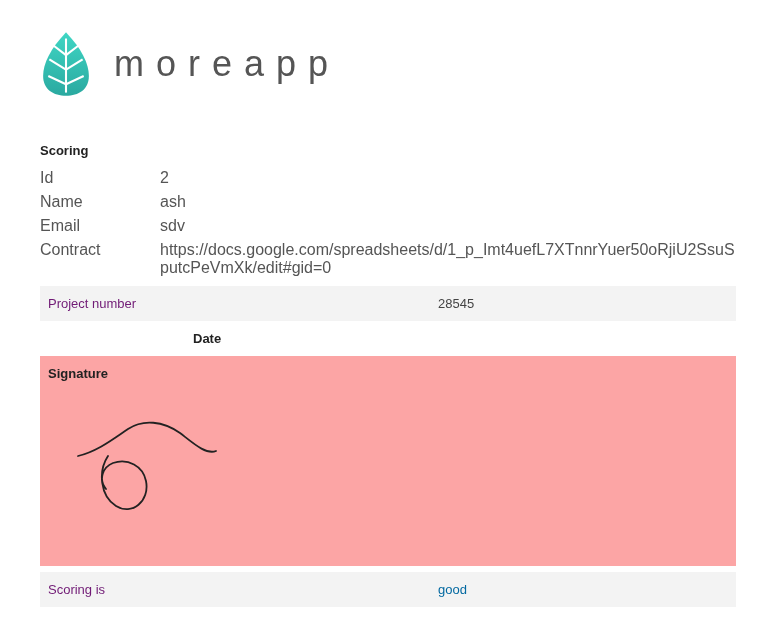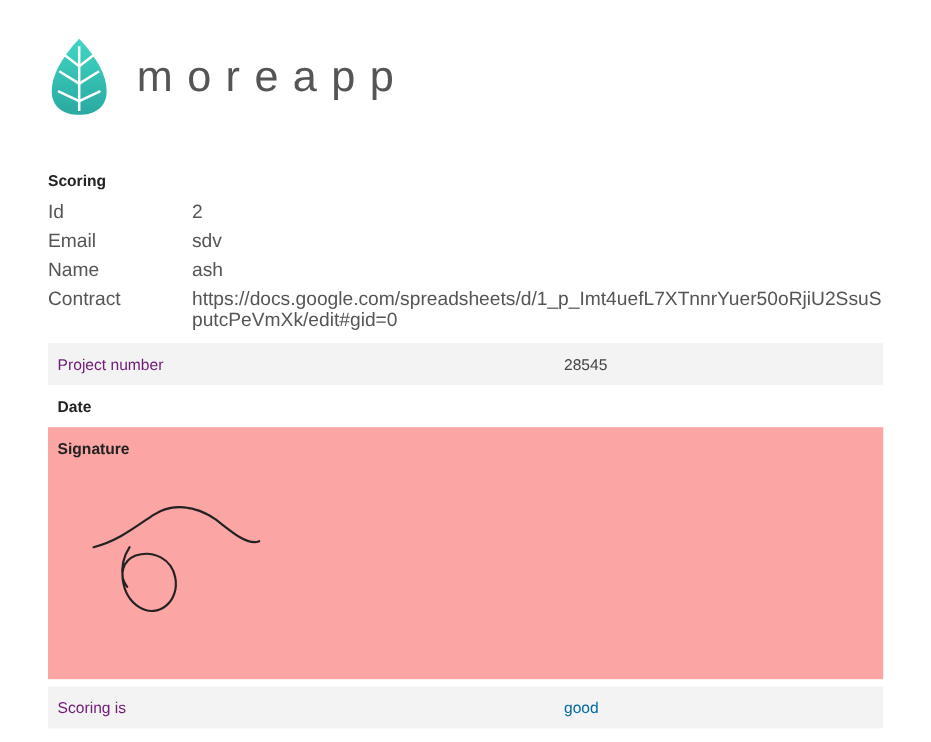--- a/index.html
+++ b/index.html
@@ -150,12 +150,12 @@
       <div class="kv-value">2</div>
     </div>
     <div class="kv-row">
+      <div class="kv-label">Name</div>
+      <div class="kv-value">ash</div>
+    </div>
+    <div class="kv-row">
       <div class="kv-label">Email</div>
       <div class="kv-value">sdv</div>
-    </div>
-    <div class="kv-row">
-      <div class="kv-label">Name</div>
-      <div class="kv-value">ash</div>
     </div>
     <div class="kv-row">
       <div class="kv-label">Contract</div>

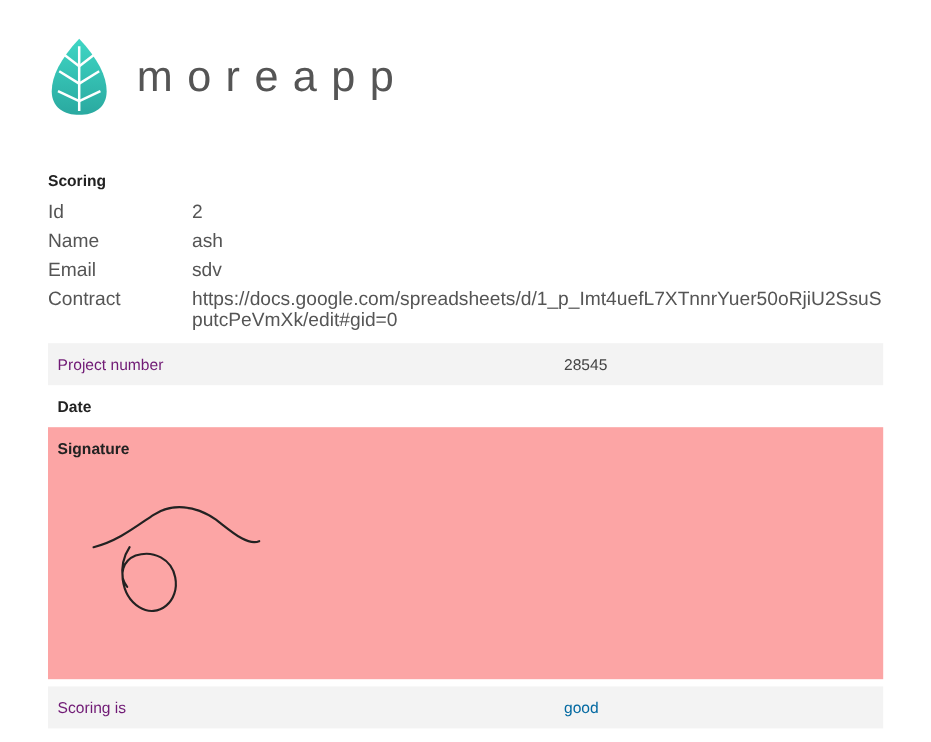--- a/index.html
+++ b/index.html
@@ -66,7 +66,6 @@
     .band-value {
       flex: 1;
       color: #444;
-      margin-left: 32px;
     }
     .plain-row {
       display: flex;

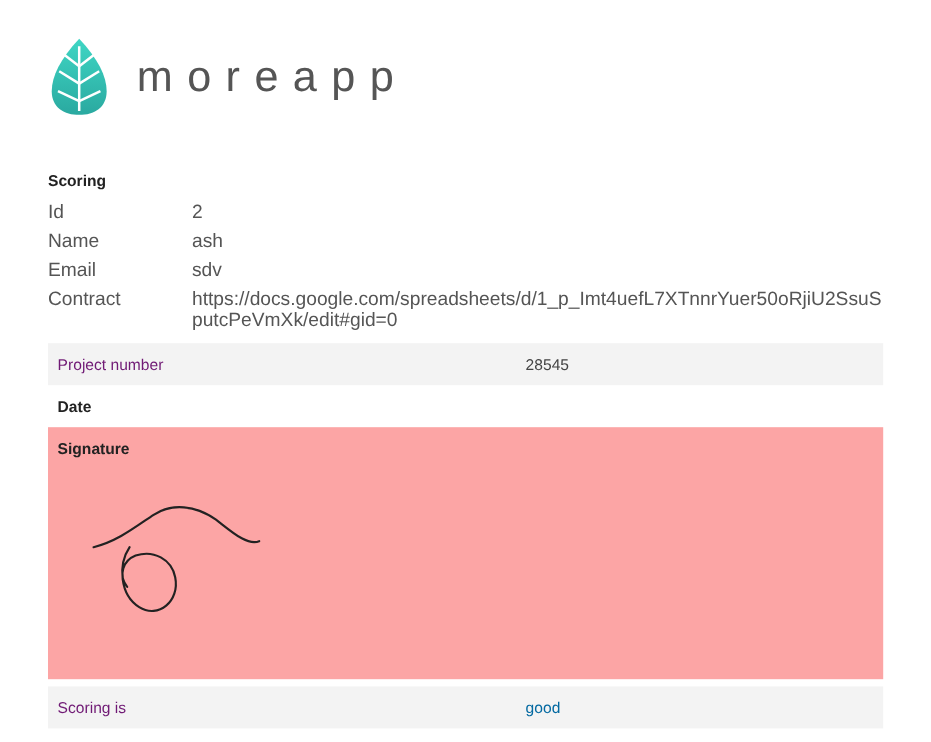--- a/index.html
+++ b/index.html
@@ -70,6 +70,7 @@
     .plain-row {
       display: flex;
       padding: 10px 8px;
+      justify-content: center;
     }
     .plain-label {
       width: 390px;

